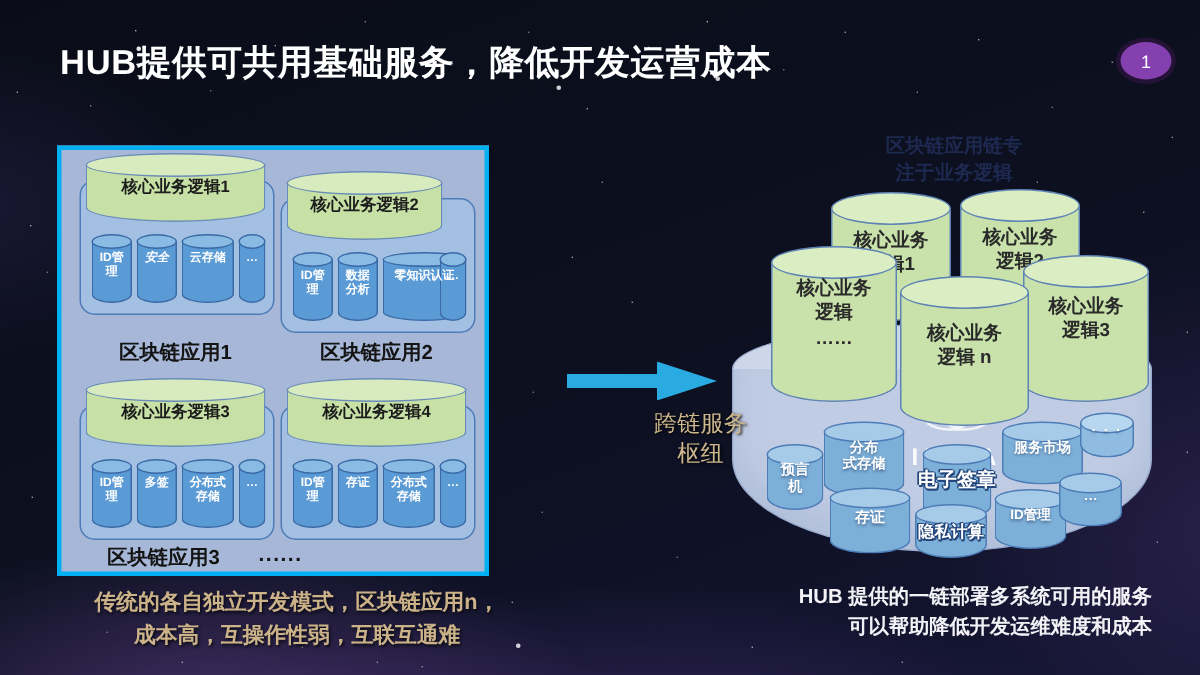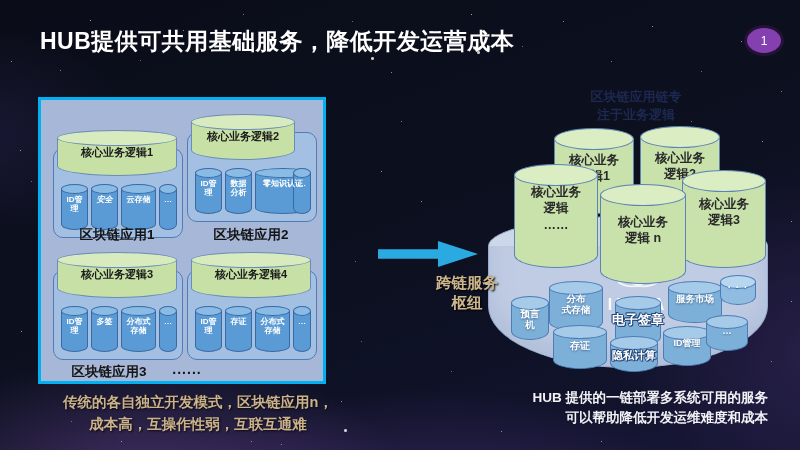--- a/index.html
+++ b/index.html
@@ -96,7 +96,7 @@
 
   <div class="abs panel">
 
-    <div class="app" style="left:12px;top:30px;padding-left:45px;">
+    <div class="app" style="left:12px;top:2px;padding-left:45px;">
       <div class="app-shell"></div>
       <div class="cyl green-l" style="left:4px;top:0;width:120px;height:46px;">
         <div class="bod"></div>

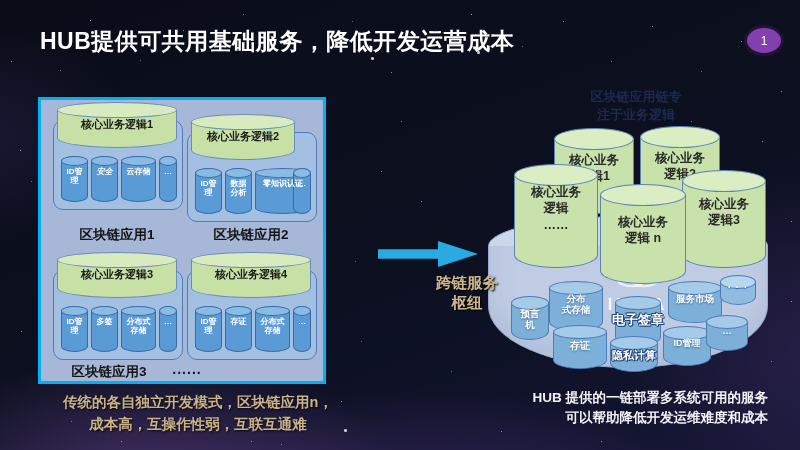--- a/index.html
+++ b/index.html
@@ -62,7 +62,7 @@
   
   .arrow{left:378px;top:241px;width:100px;height:26px;background:#29abe2;z-index:2;
     clip-path:polygon(0 32%,60% 32%,60% 0,100% 50%,60% 100%,60% 68%,0 68%);}
-  .arrow-lbl{left:412px;top:273px;width:110px;text-align:center;color:#cdb78c;font-size:15.5px;font-weight:bold;
+  .arrow-lbl{left:412px;top:273px;width:110px;text-align:center;color:#cdb78c;font-size:15.5px;font-weight:normal;
     line-height:1.3;white-space:pre-line;text-shadow:1px 1px 2px #000;z-index:2;}
   
   .hub{left:478px;top:86px;width:312px;height:302px;z-index:1;}

